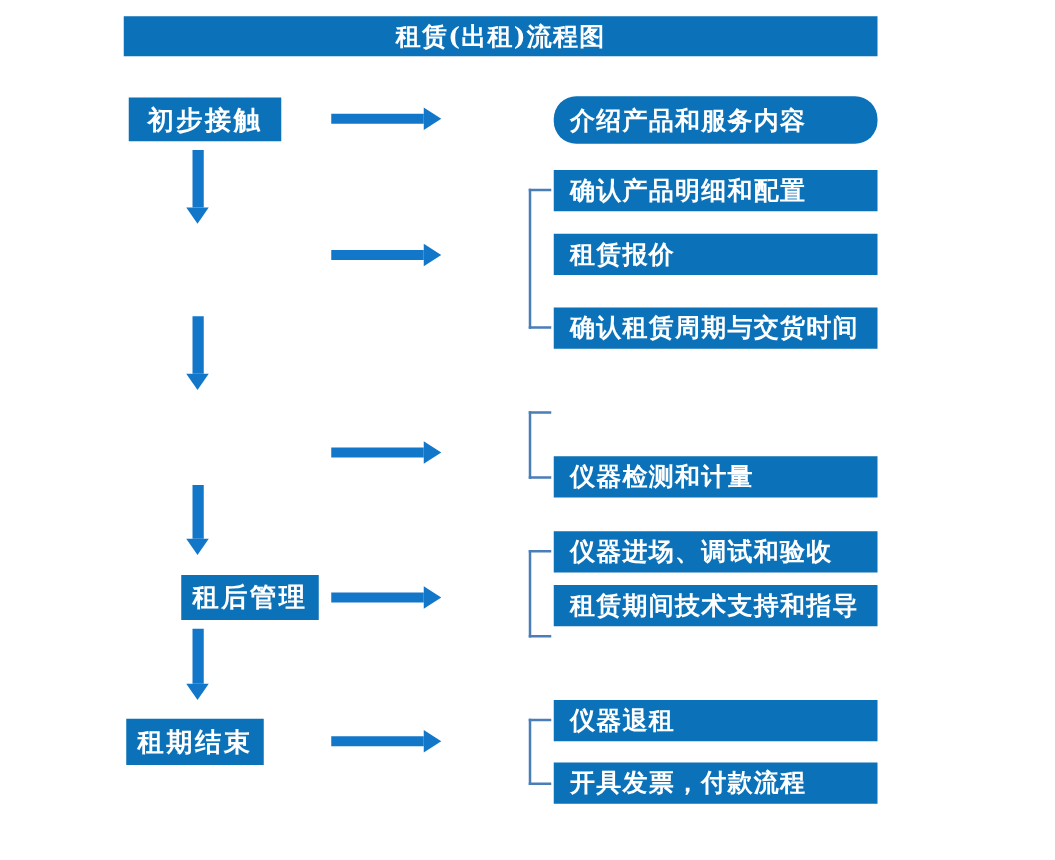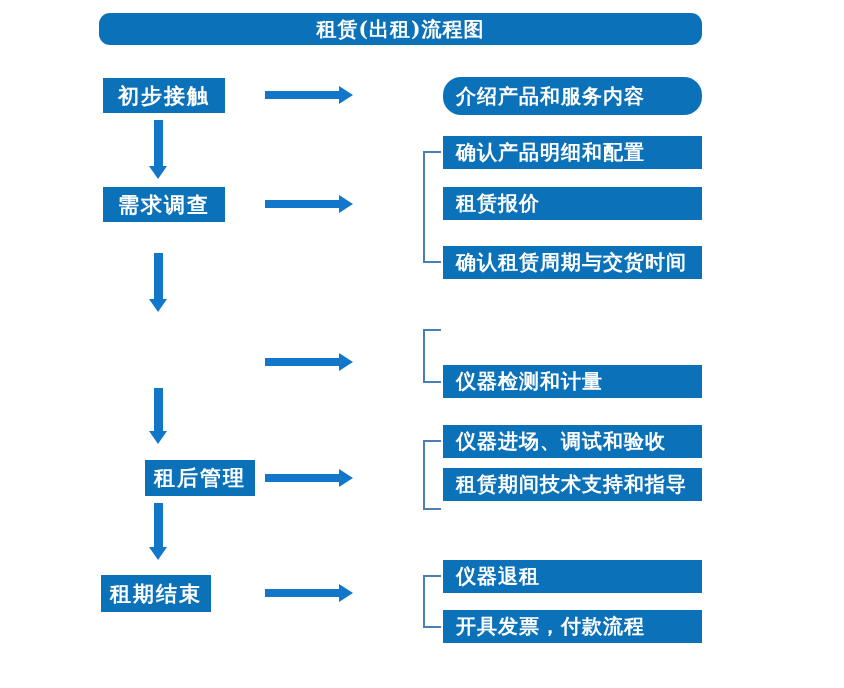--- a/index.html
+++ b/index.html
@@ -22,7 +22,6 @@
     line-height: 32px;
     text-align: center;
     letter-spacing: 1px;
-    border-radius: 11px;
   }
   .stage-box {
     position: absolute;

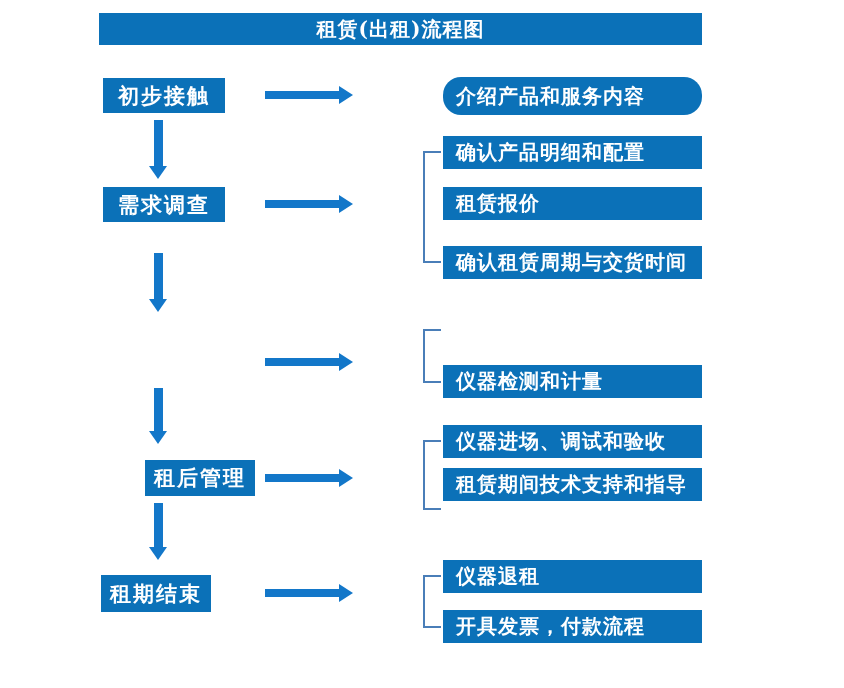--- a/index.html
+++ b/index.html
@@ -95,7 +95,6 @@
   <div class="title-bar">租赁(出租)流程图</div>
 
   <div class="stage-box" style="left:103px; top:78px;  width:122px; height:35px; line-height:35px;">初步接触</div>
-  <div class="stage-box" style="left:103px; top:187px; width:122px; height:35px; line-height:35px;">需求调查</div>
   <div class="stage-box" style="left:101px; top:460px; width:110px; height:36px; line-height:36px;margin-left:44px;">租后管理</div>
   <div class="stage-box" style="left:101px; top:575px; width:110px; height:37px; line-height:37px;">租期结束</div>
 

